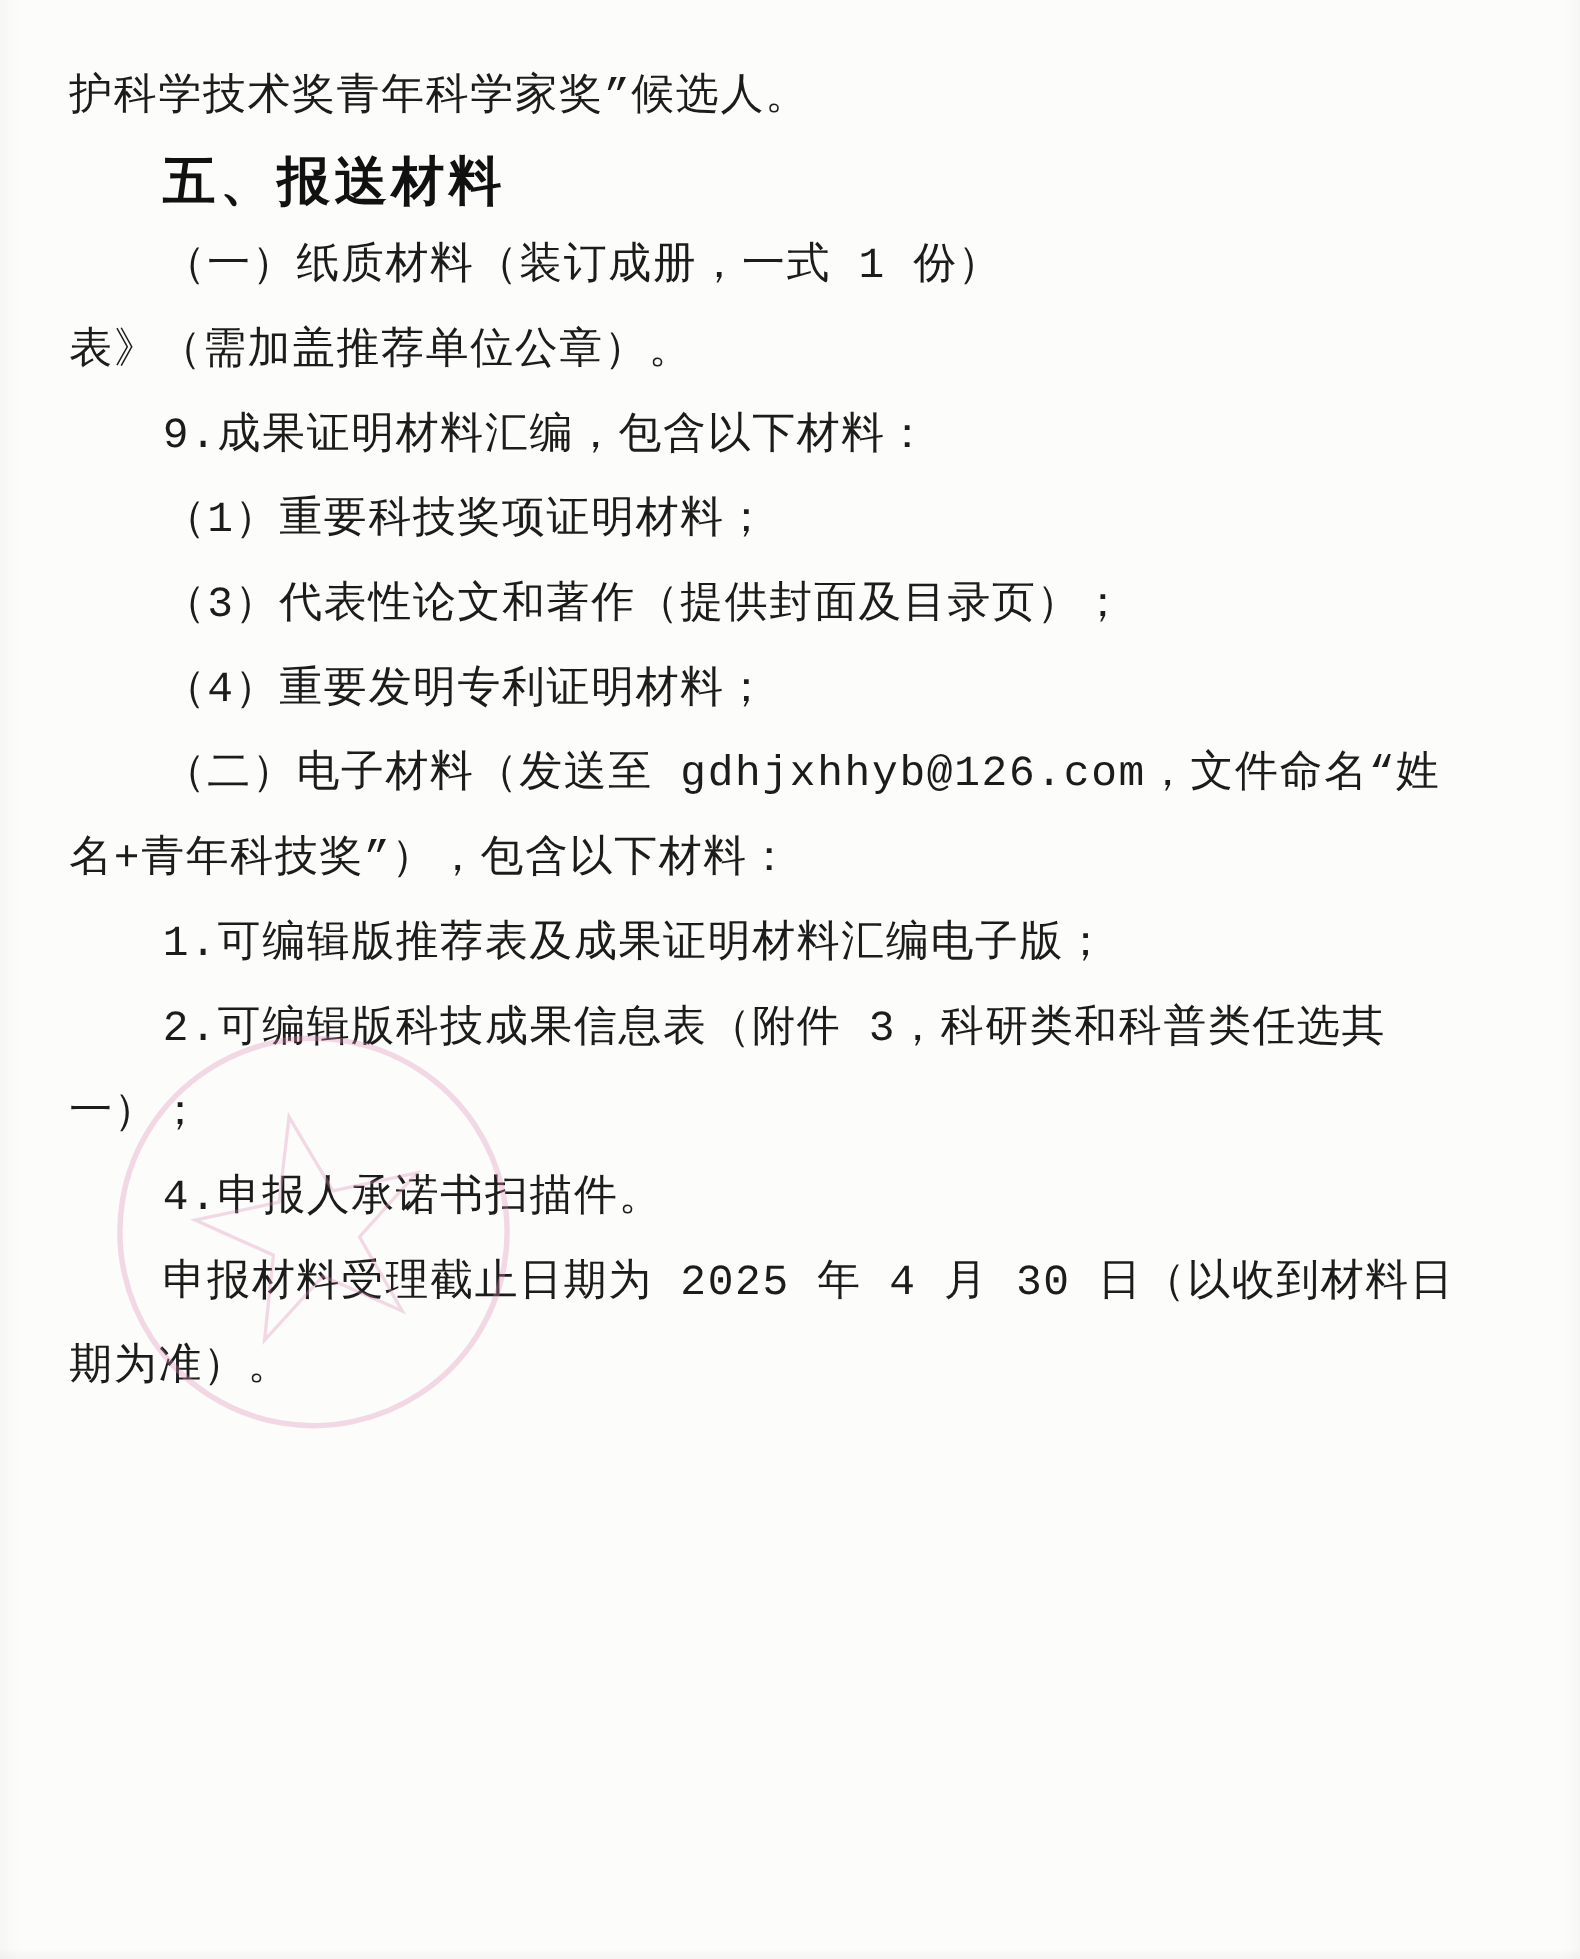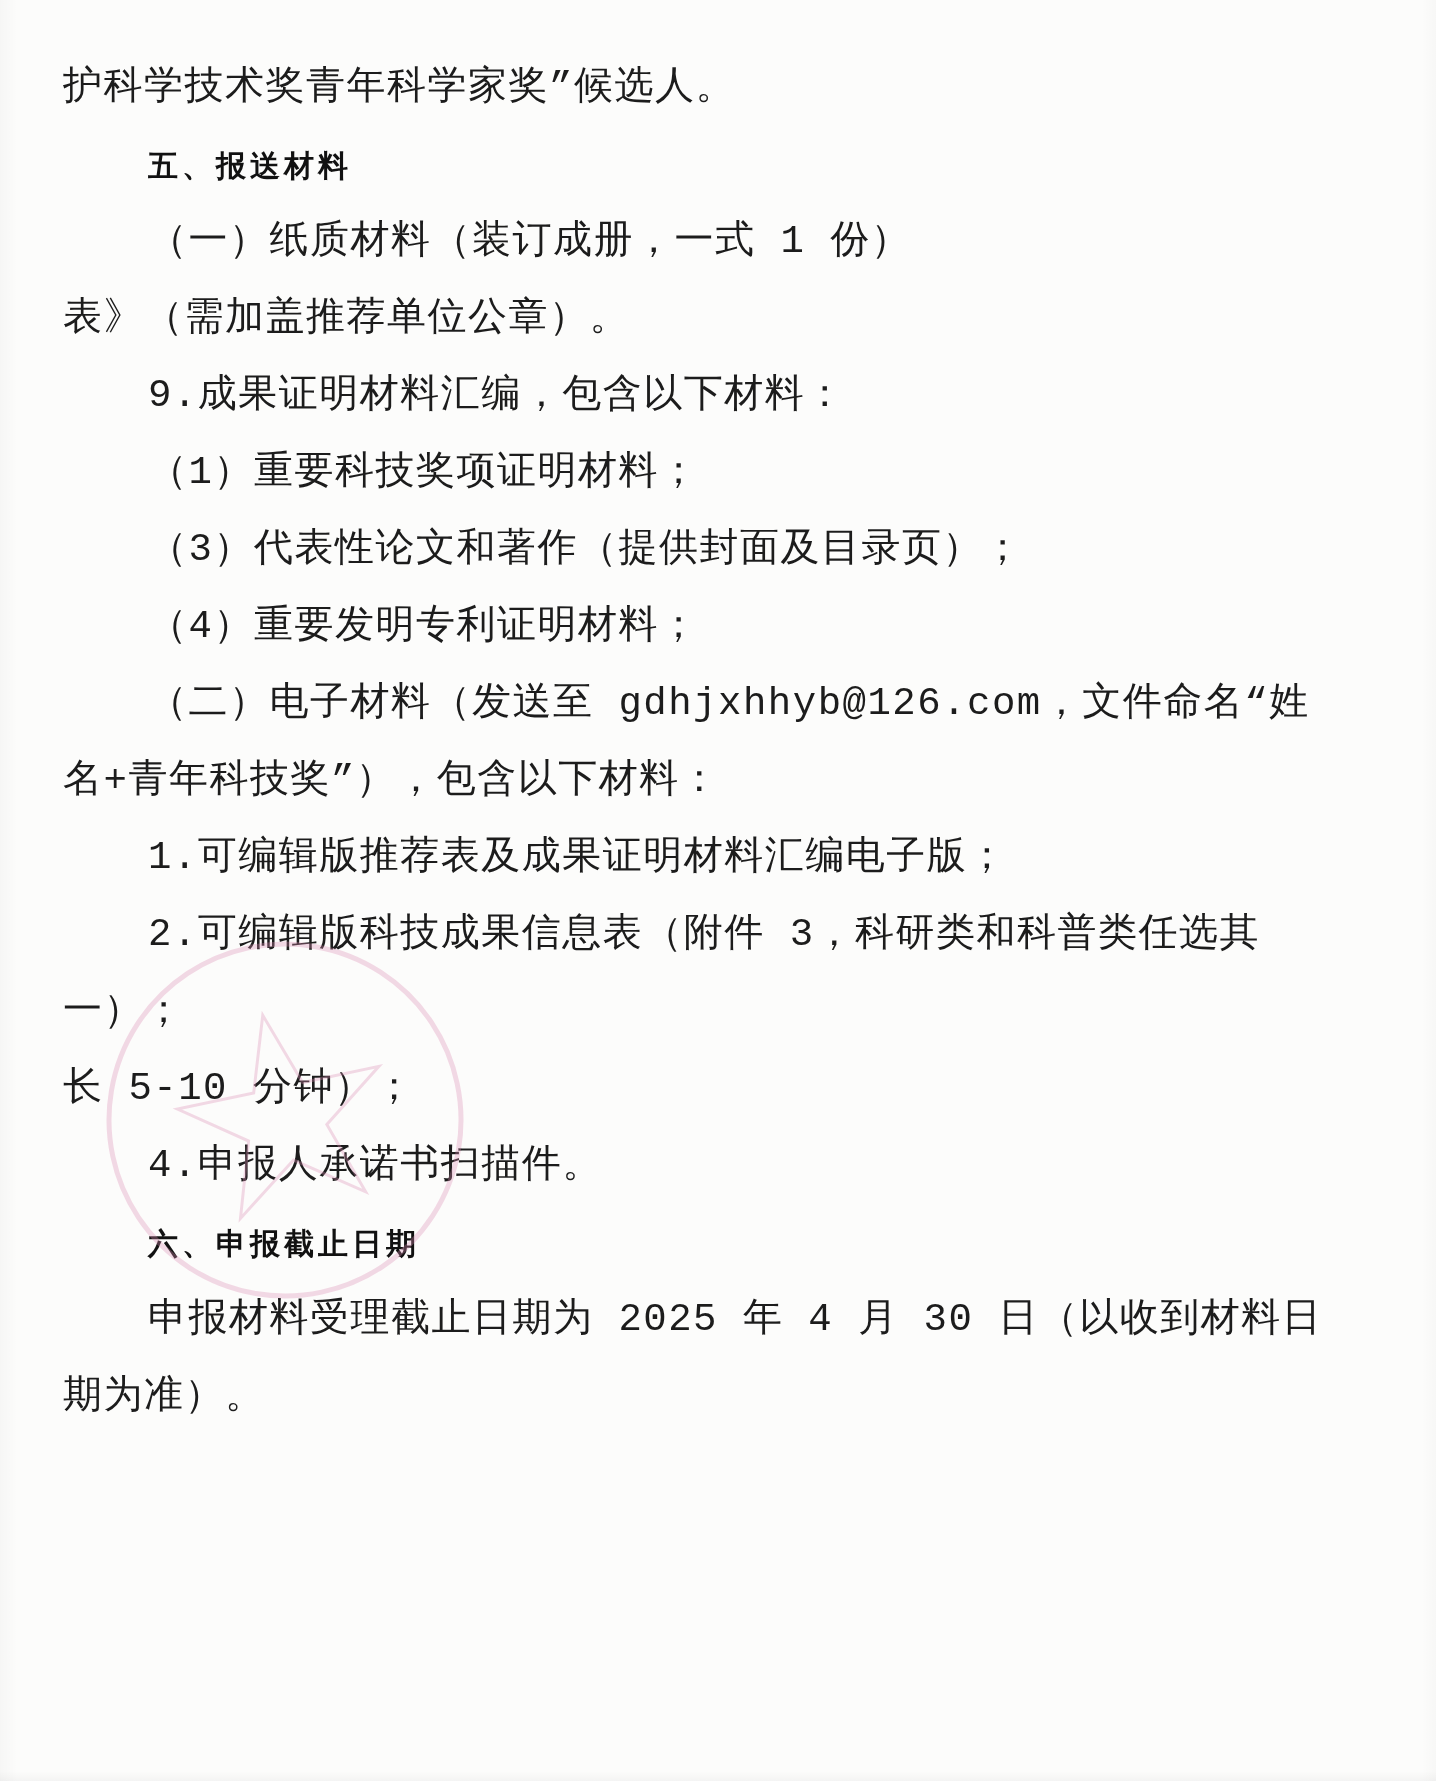--- a/index.html
+++ b/index.html
@@ -50,7 +50,7 @@
   .line.heading {
     font-family: "Liberation Sans", "DejaVu Sans", sans-serif;
     font-weight: bold;
-    font-size: 30px;
+    font-size: 48px;
     letter-spacing: 4px;
     color: #111;
   }

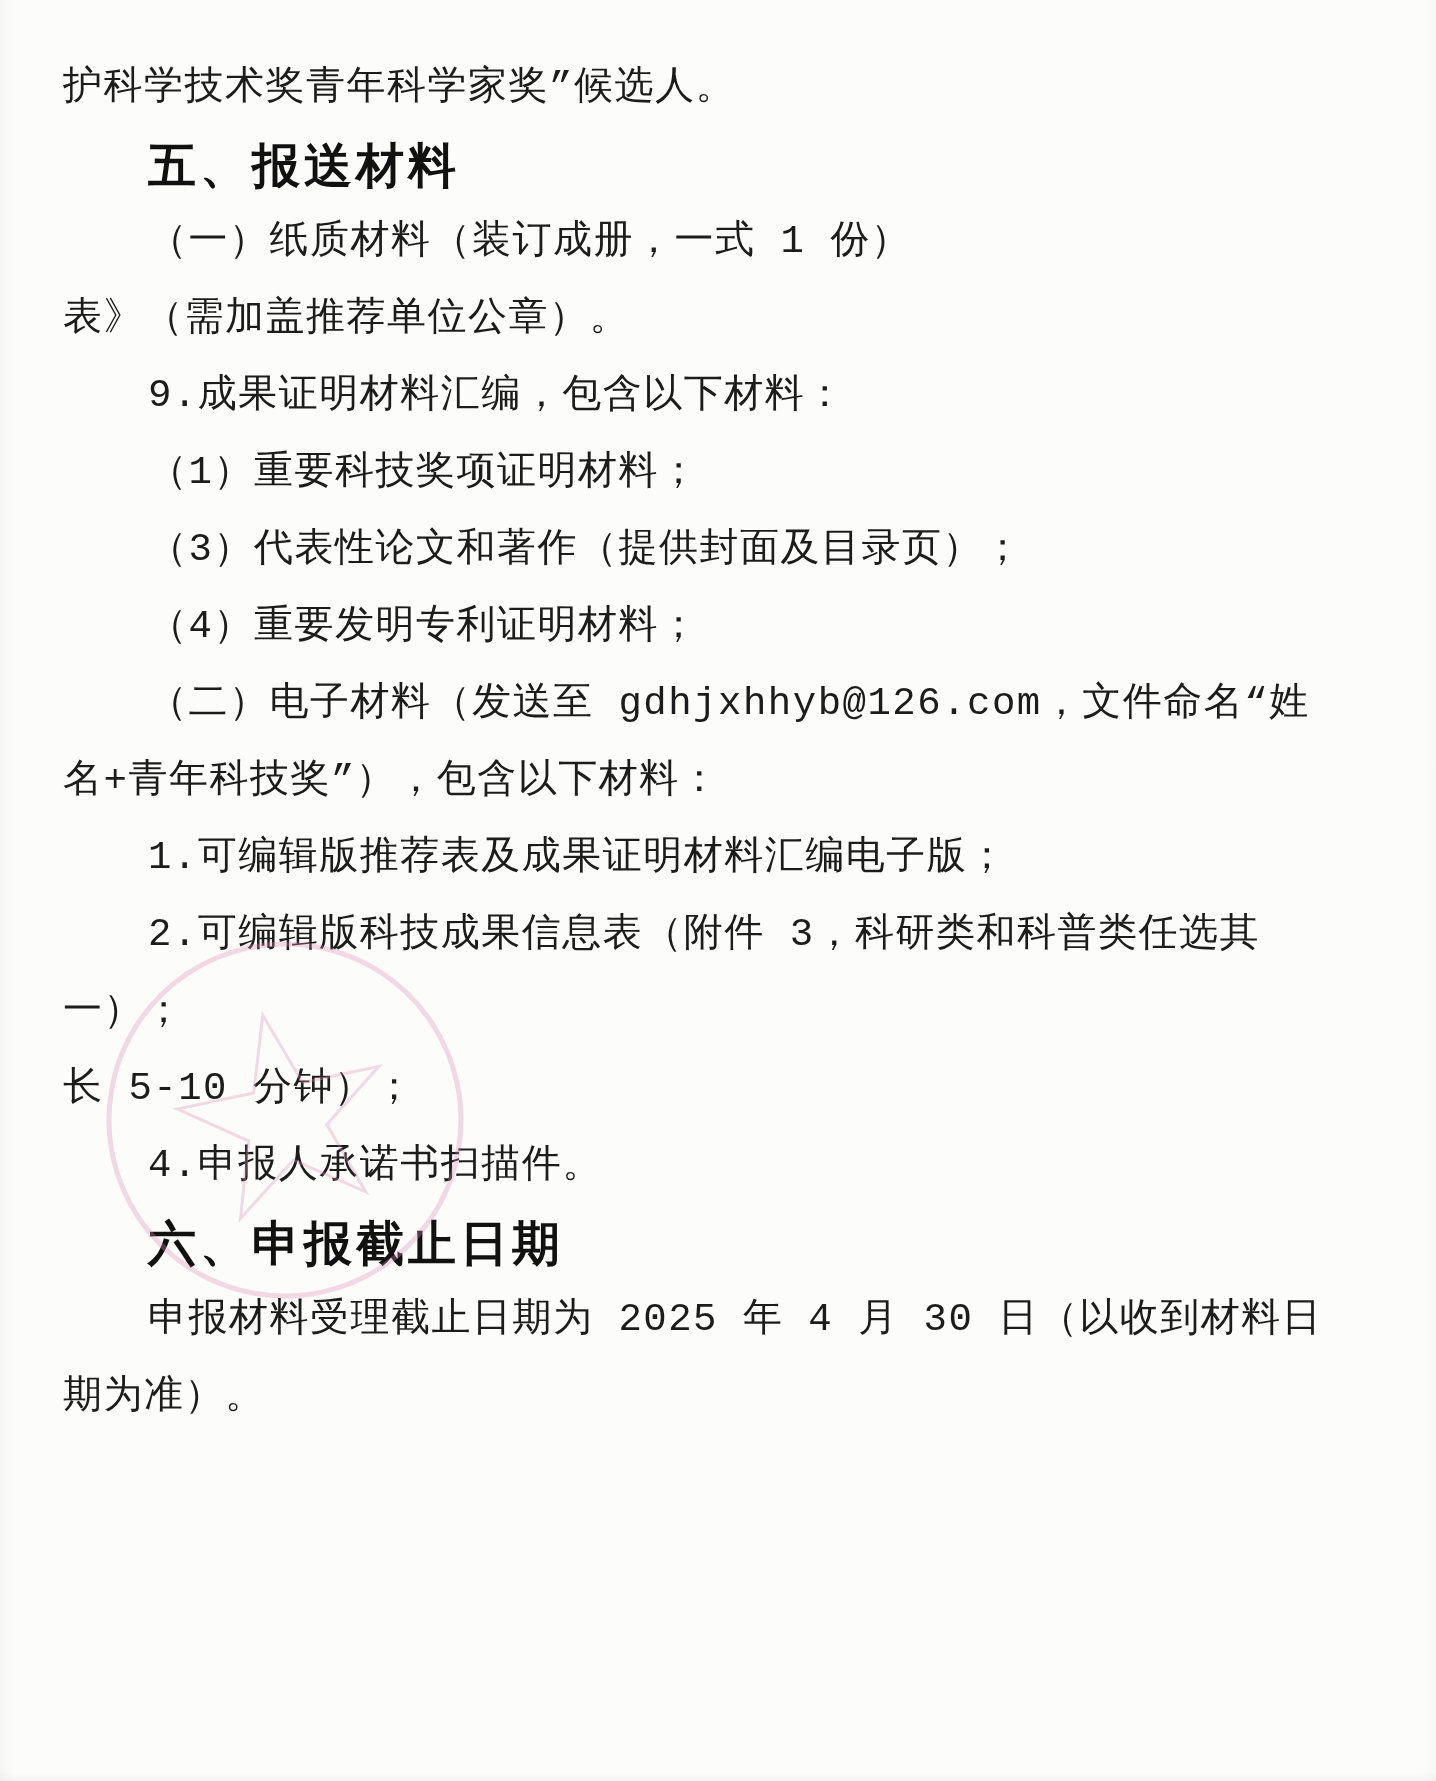--- a/index.html
+++ b/index.html
@@ -84,7 +84,6 @@
       <div class="line indent">1.可编辑版推荐表及成果证明材料汇编电子版；</div>
       <div class="line indent">2.可编辑版科技成果信息表（附件 3，科研类和科普类任选其</div>
       <div class="line">一）；</div>
-      <div class="line">长 5-10 分钟）；</div>
       <div class="line indent">4.申报人承诺书扫描件。</div>
       <div class="line heading indent">六、申报截止日期</div>
       <div class="line indent">申报材料受理截止日期为 2025 年 4 月 30 日（以收到材料日</div>

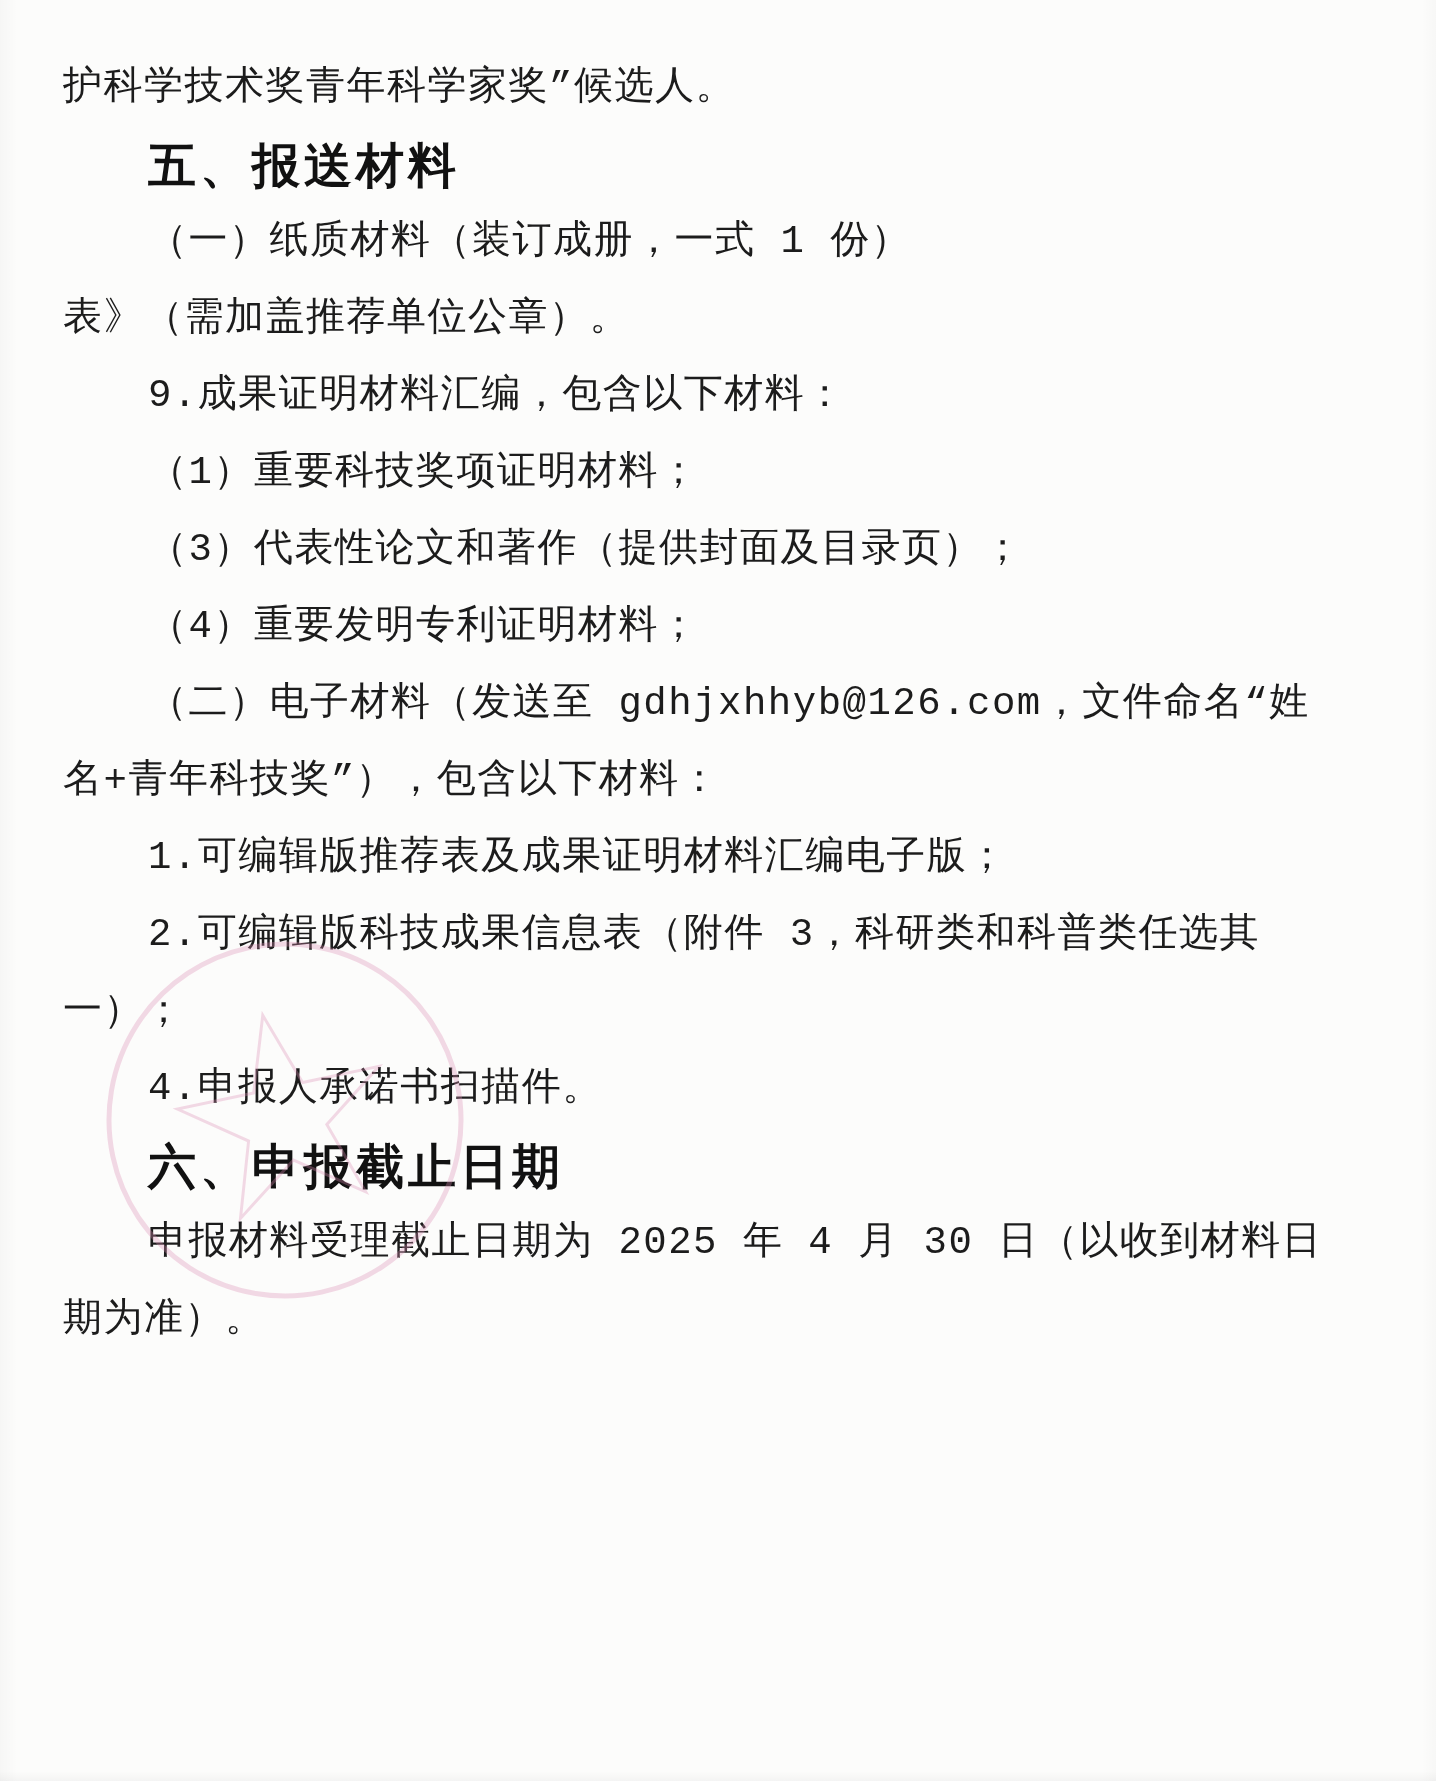--- a/index.html
+++ b/index.html
@@ -85,7 +85,6 @@
       <div class="line indent">2.可编辑版科技成果信息表（附件 3，科研类和科普类任选其</div>
       <div class="line">一）；</div>
       <div class="line indent">4.申报人承诺书扫描件。</div>
-      <div class="line heading indent">六、申报截止日期</div>
       <div class="line indent">申报材料受理截止日期为 2025 年 4 月 30 日（以收到材料日</div>
       <div class="line">期为准）。</div>
     </div>

